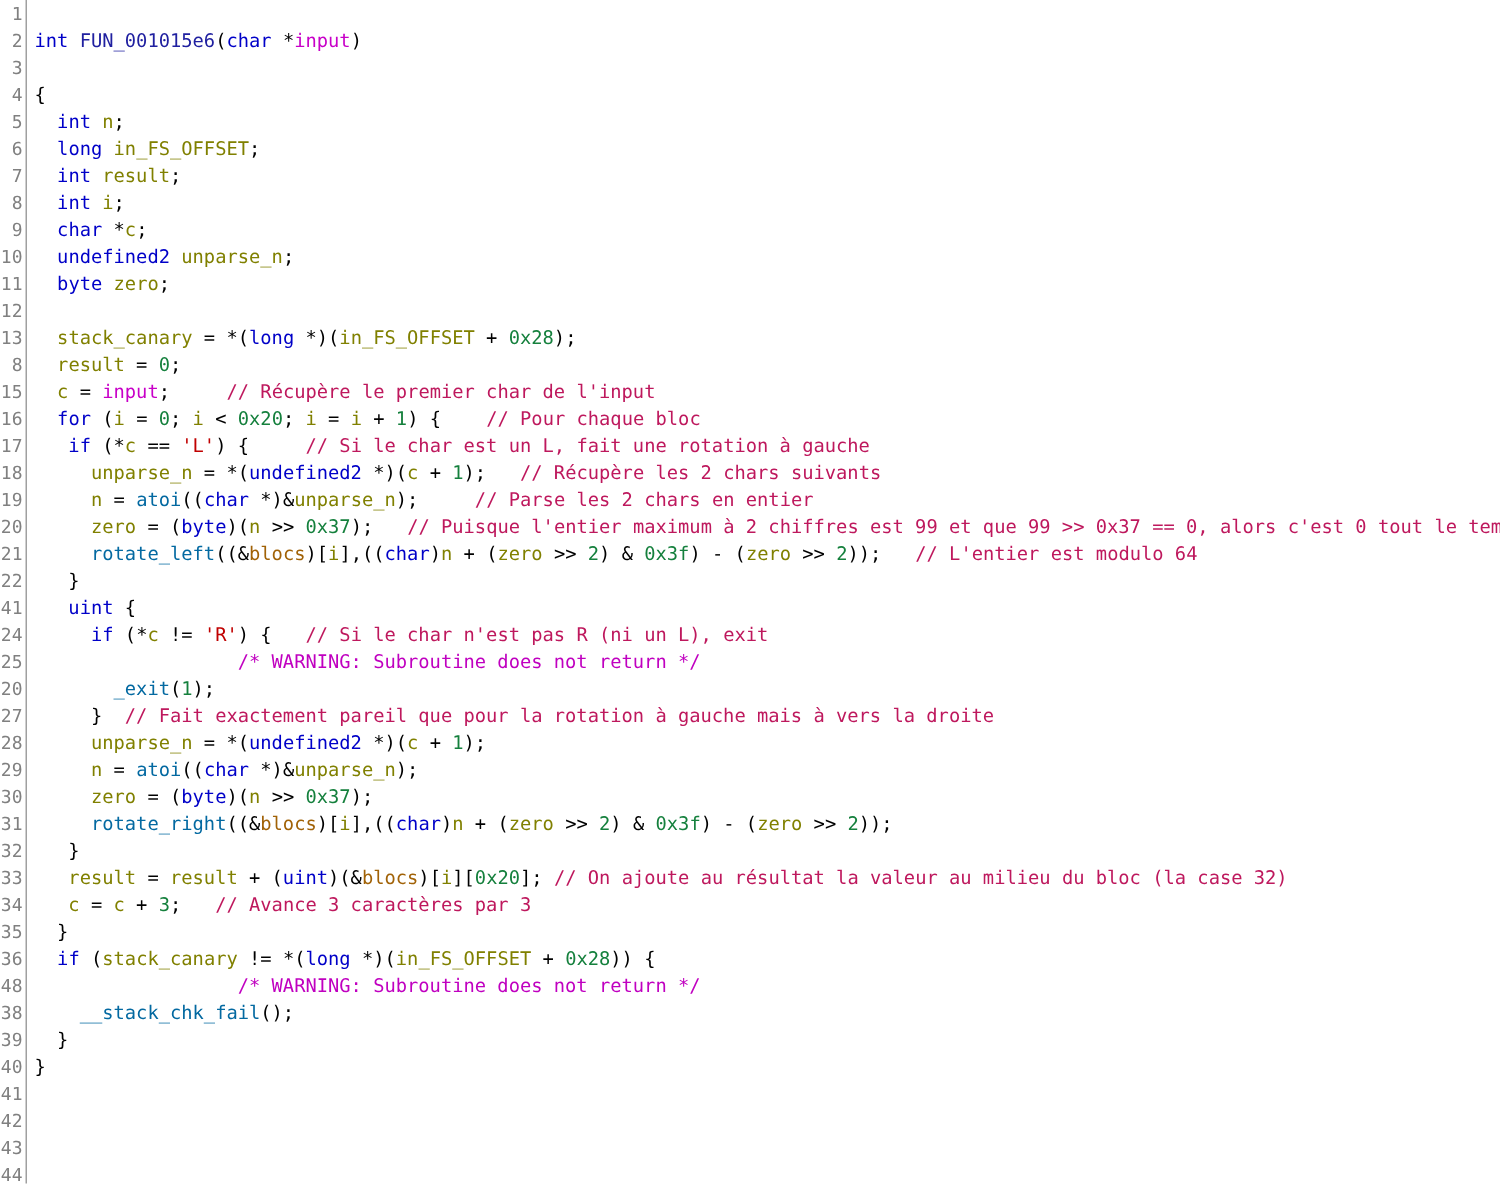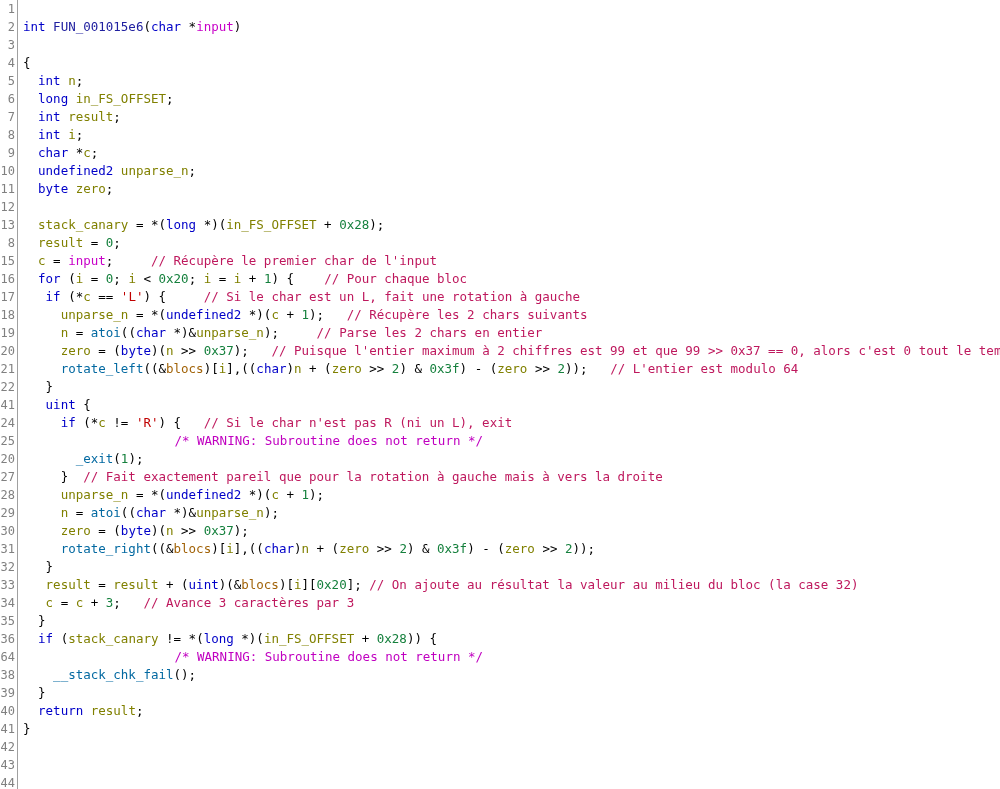--- a/index.html
+++ b/index.html
@@ -74,7 +74,7 @@
   .t-num      { color: #15803d; }             
   .t-str      { color: #c00000; }             
   .t-comment  { color: #be185d; }             
-  .t-warn     { color: #c000c0; margin-left: 16px; }              */
+  .t-warn     { color: #c000c0; }              */
   .t-punct    { color: #000000; }             
 </style>
 </head>

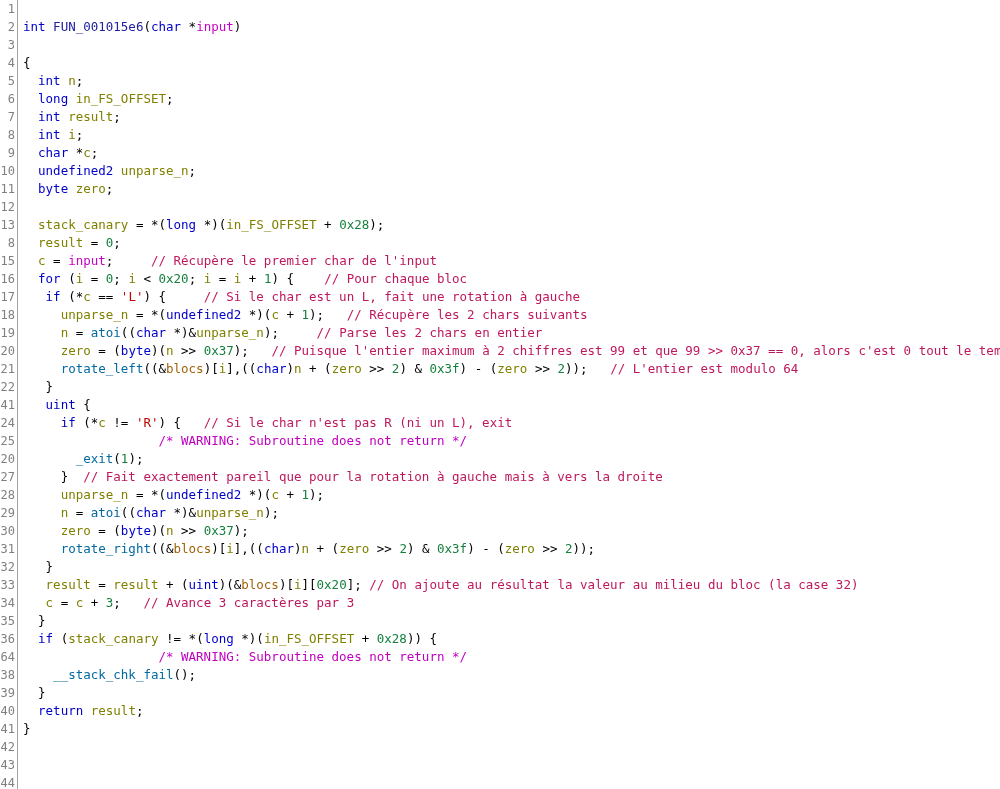--- a/index.html
+++ b/index.html
@@ -119,7 +119,7 @@
       <div class="lineno">34</div>
       <div class="lineno">35</div>
       <div class="lineno">36</div>
-      <div class="lineno">64</div>
+      <div class="lineno">48</div>
       <div class="lineno">38</div>
       <div class="lineno">39</div>
       <div class="lineno">40</div>

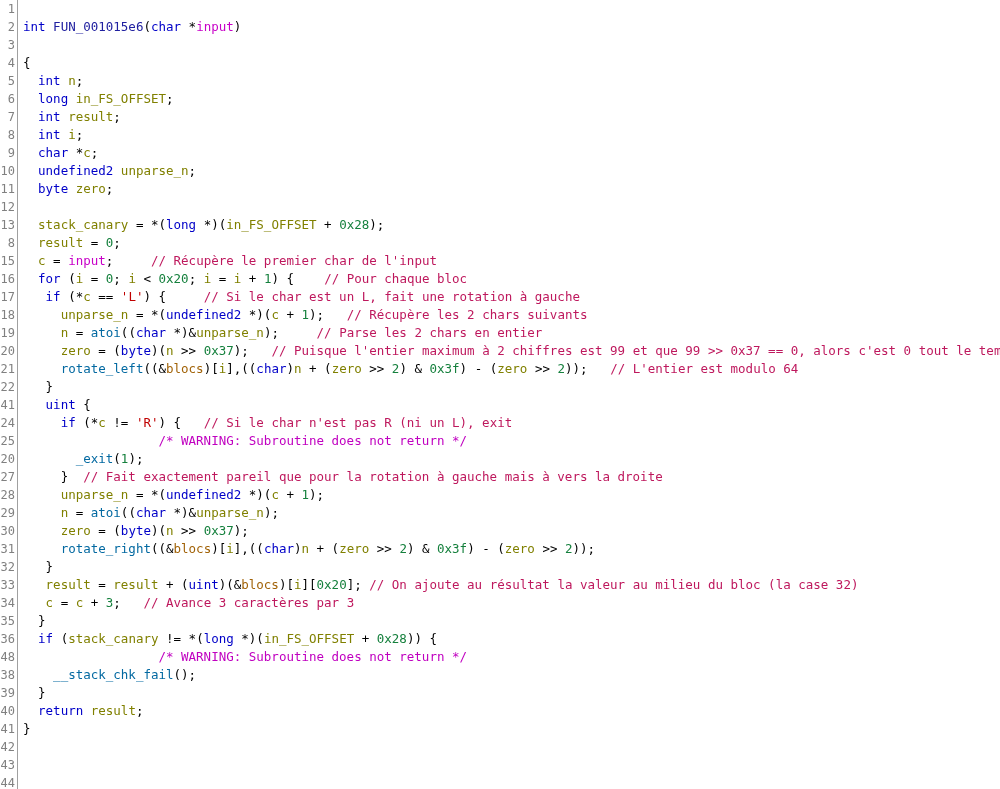--- a/index.html
+++ b/index.html
@@ -169,7 +169,6 @@
       <div class="codeline"><span class="t-punct">                  </span><span class="t-warn">/* WARNING: Subroutine does not return */</span></div>
       <div class="codeline"><span class="t-punct">    </span><span class="t-fn">__stack_chk_fail</span><span class="t-punct">();</span></div>
       <div class="codeline"><span class="t-punct">  }</span></div>
-      <div class="codeline"><span class="t-punct">  </span><span class="t-kw">return</span><span class="t-punct"> </span><span class="t-var">result</span><span class="t-punct">;</span></div>
       <div class="codeline"><span class="t-punct">}</span></div>
       <div class="codeline">&nbsp;</div>
     </div>

